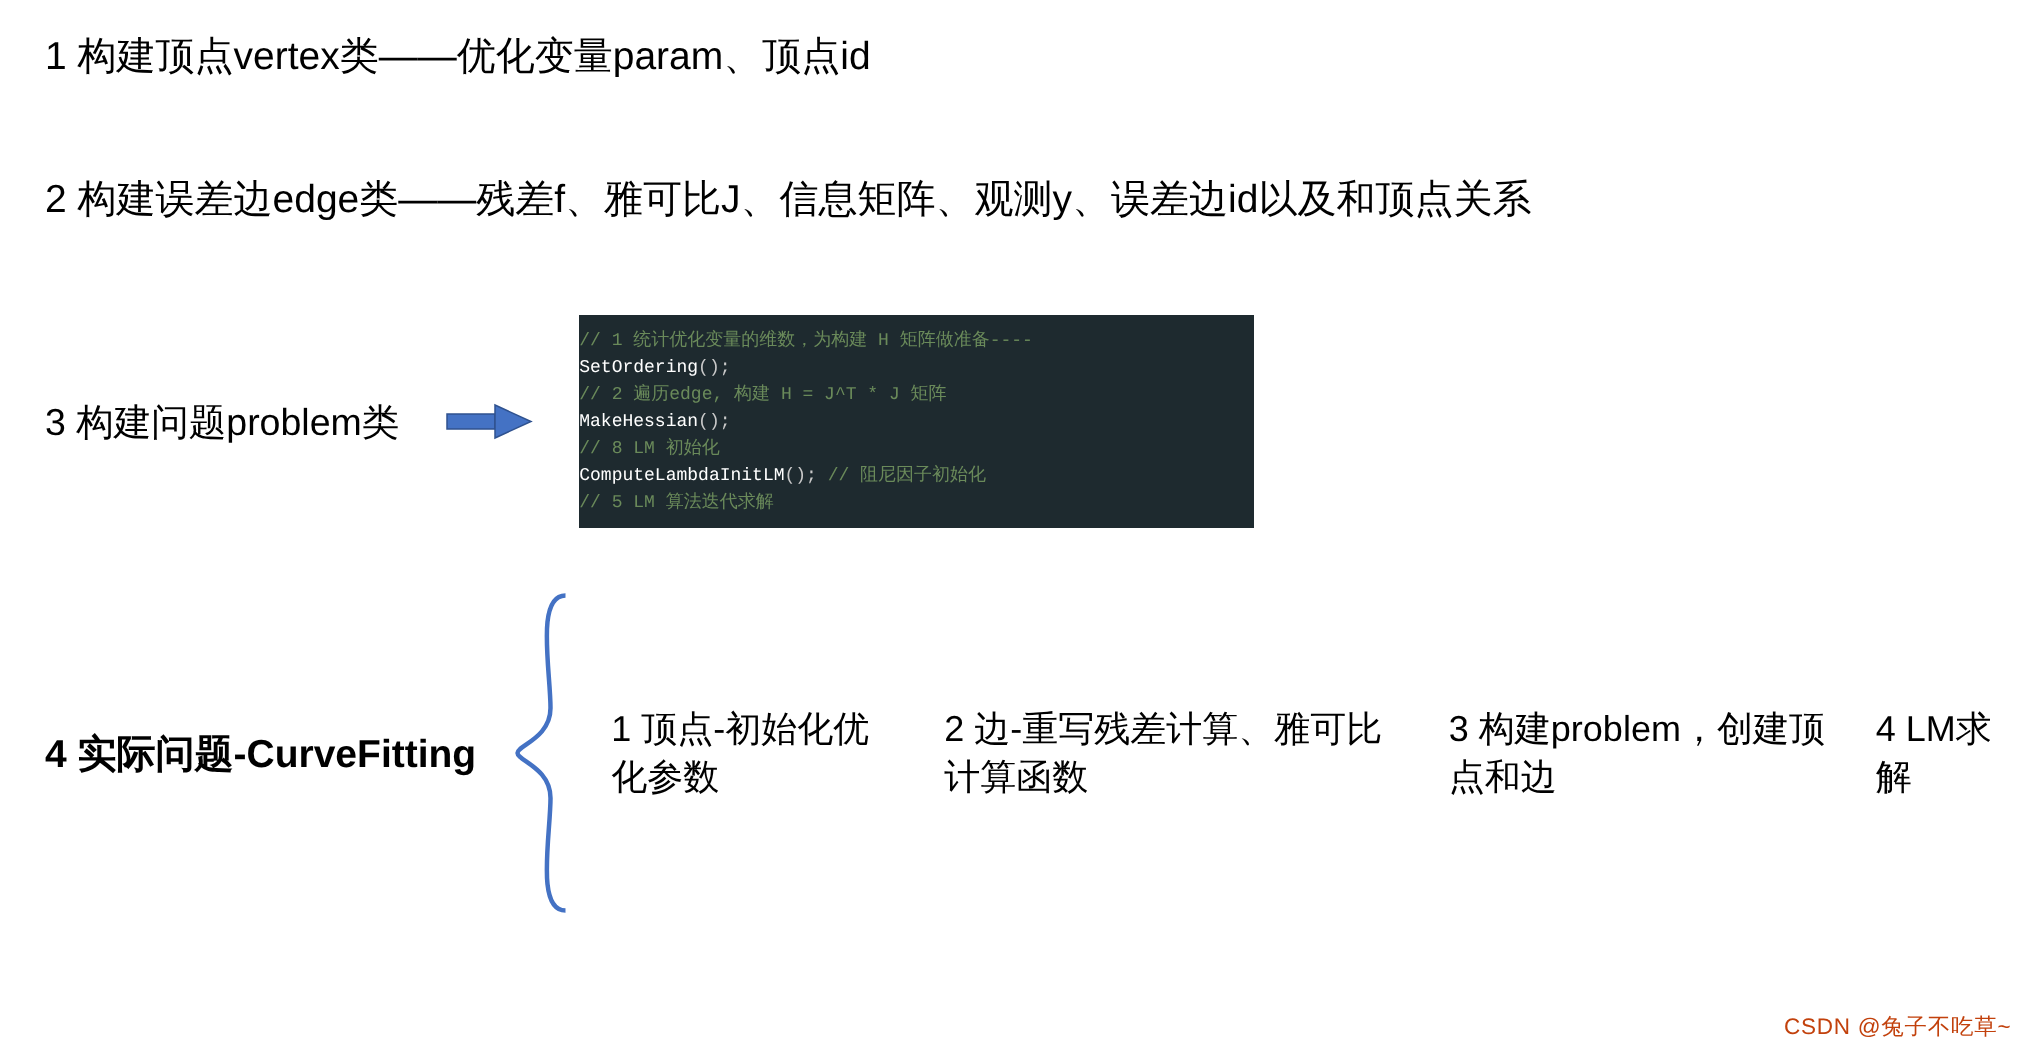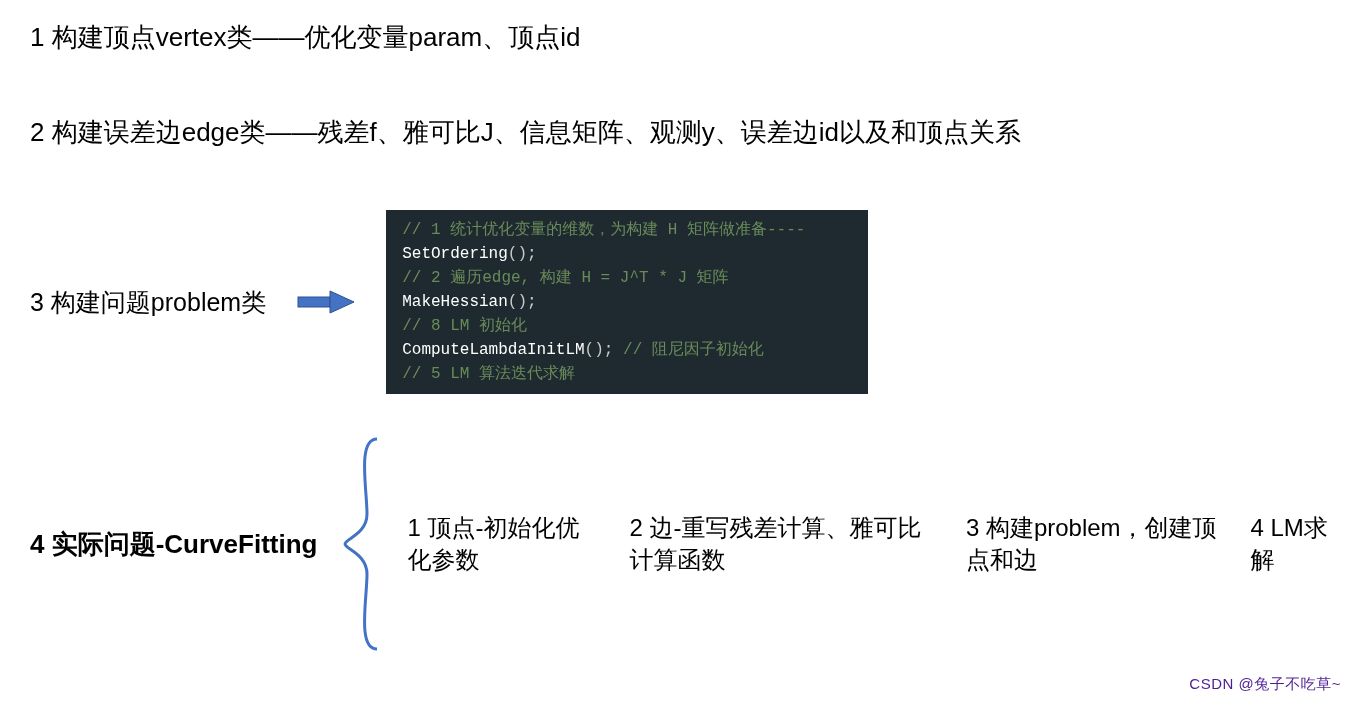--- a/index.html
+++ b/index.html
@@ -36,8 +36,8 @@
     background: #1e2a2f;
     color: #d6d6d6;
     font-family: Consolas, "Courier New", monospace;
-    font-size: 16px;
-    padding: 8px 16px;
+    font-size: 12px;
+    padding: 8px 0;
     line-height: 1.5;
     width: 450px;
     display: inline-block;

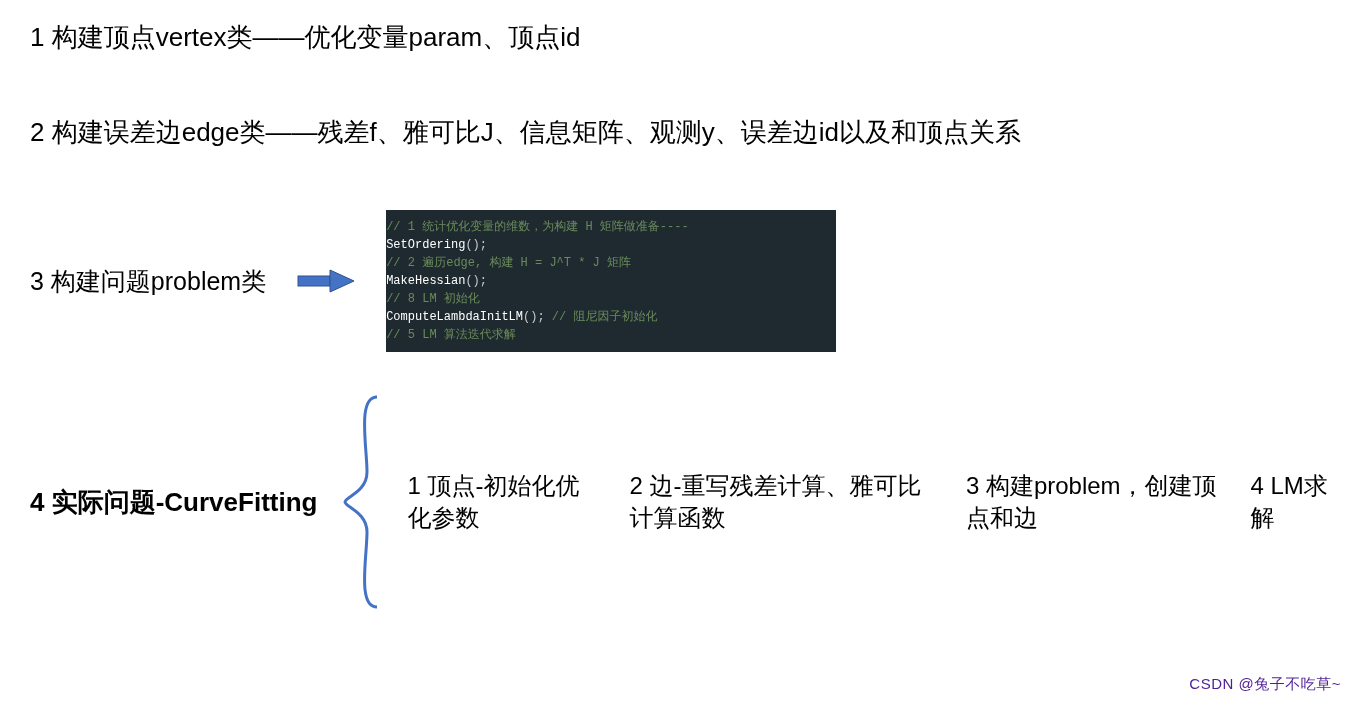--- a/index.html
+++ b/index.html
@@ -71,7 +71,7 @@
     position: absolute;
     right: 20px;
     bottom: 12px;
-    color: #4c1d95;
+    color: #c2410c;
     font-size: 15px;
     letter-spacing: 0.5px;
   }

